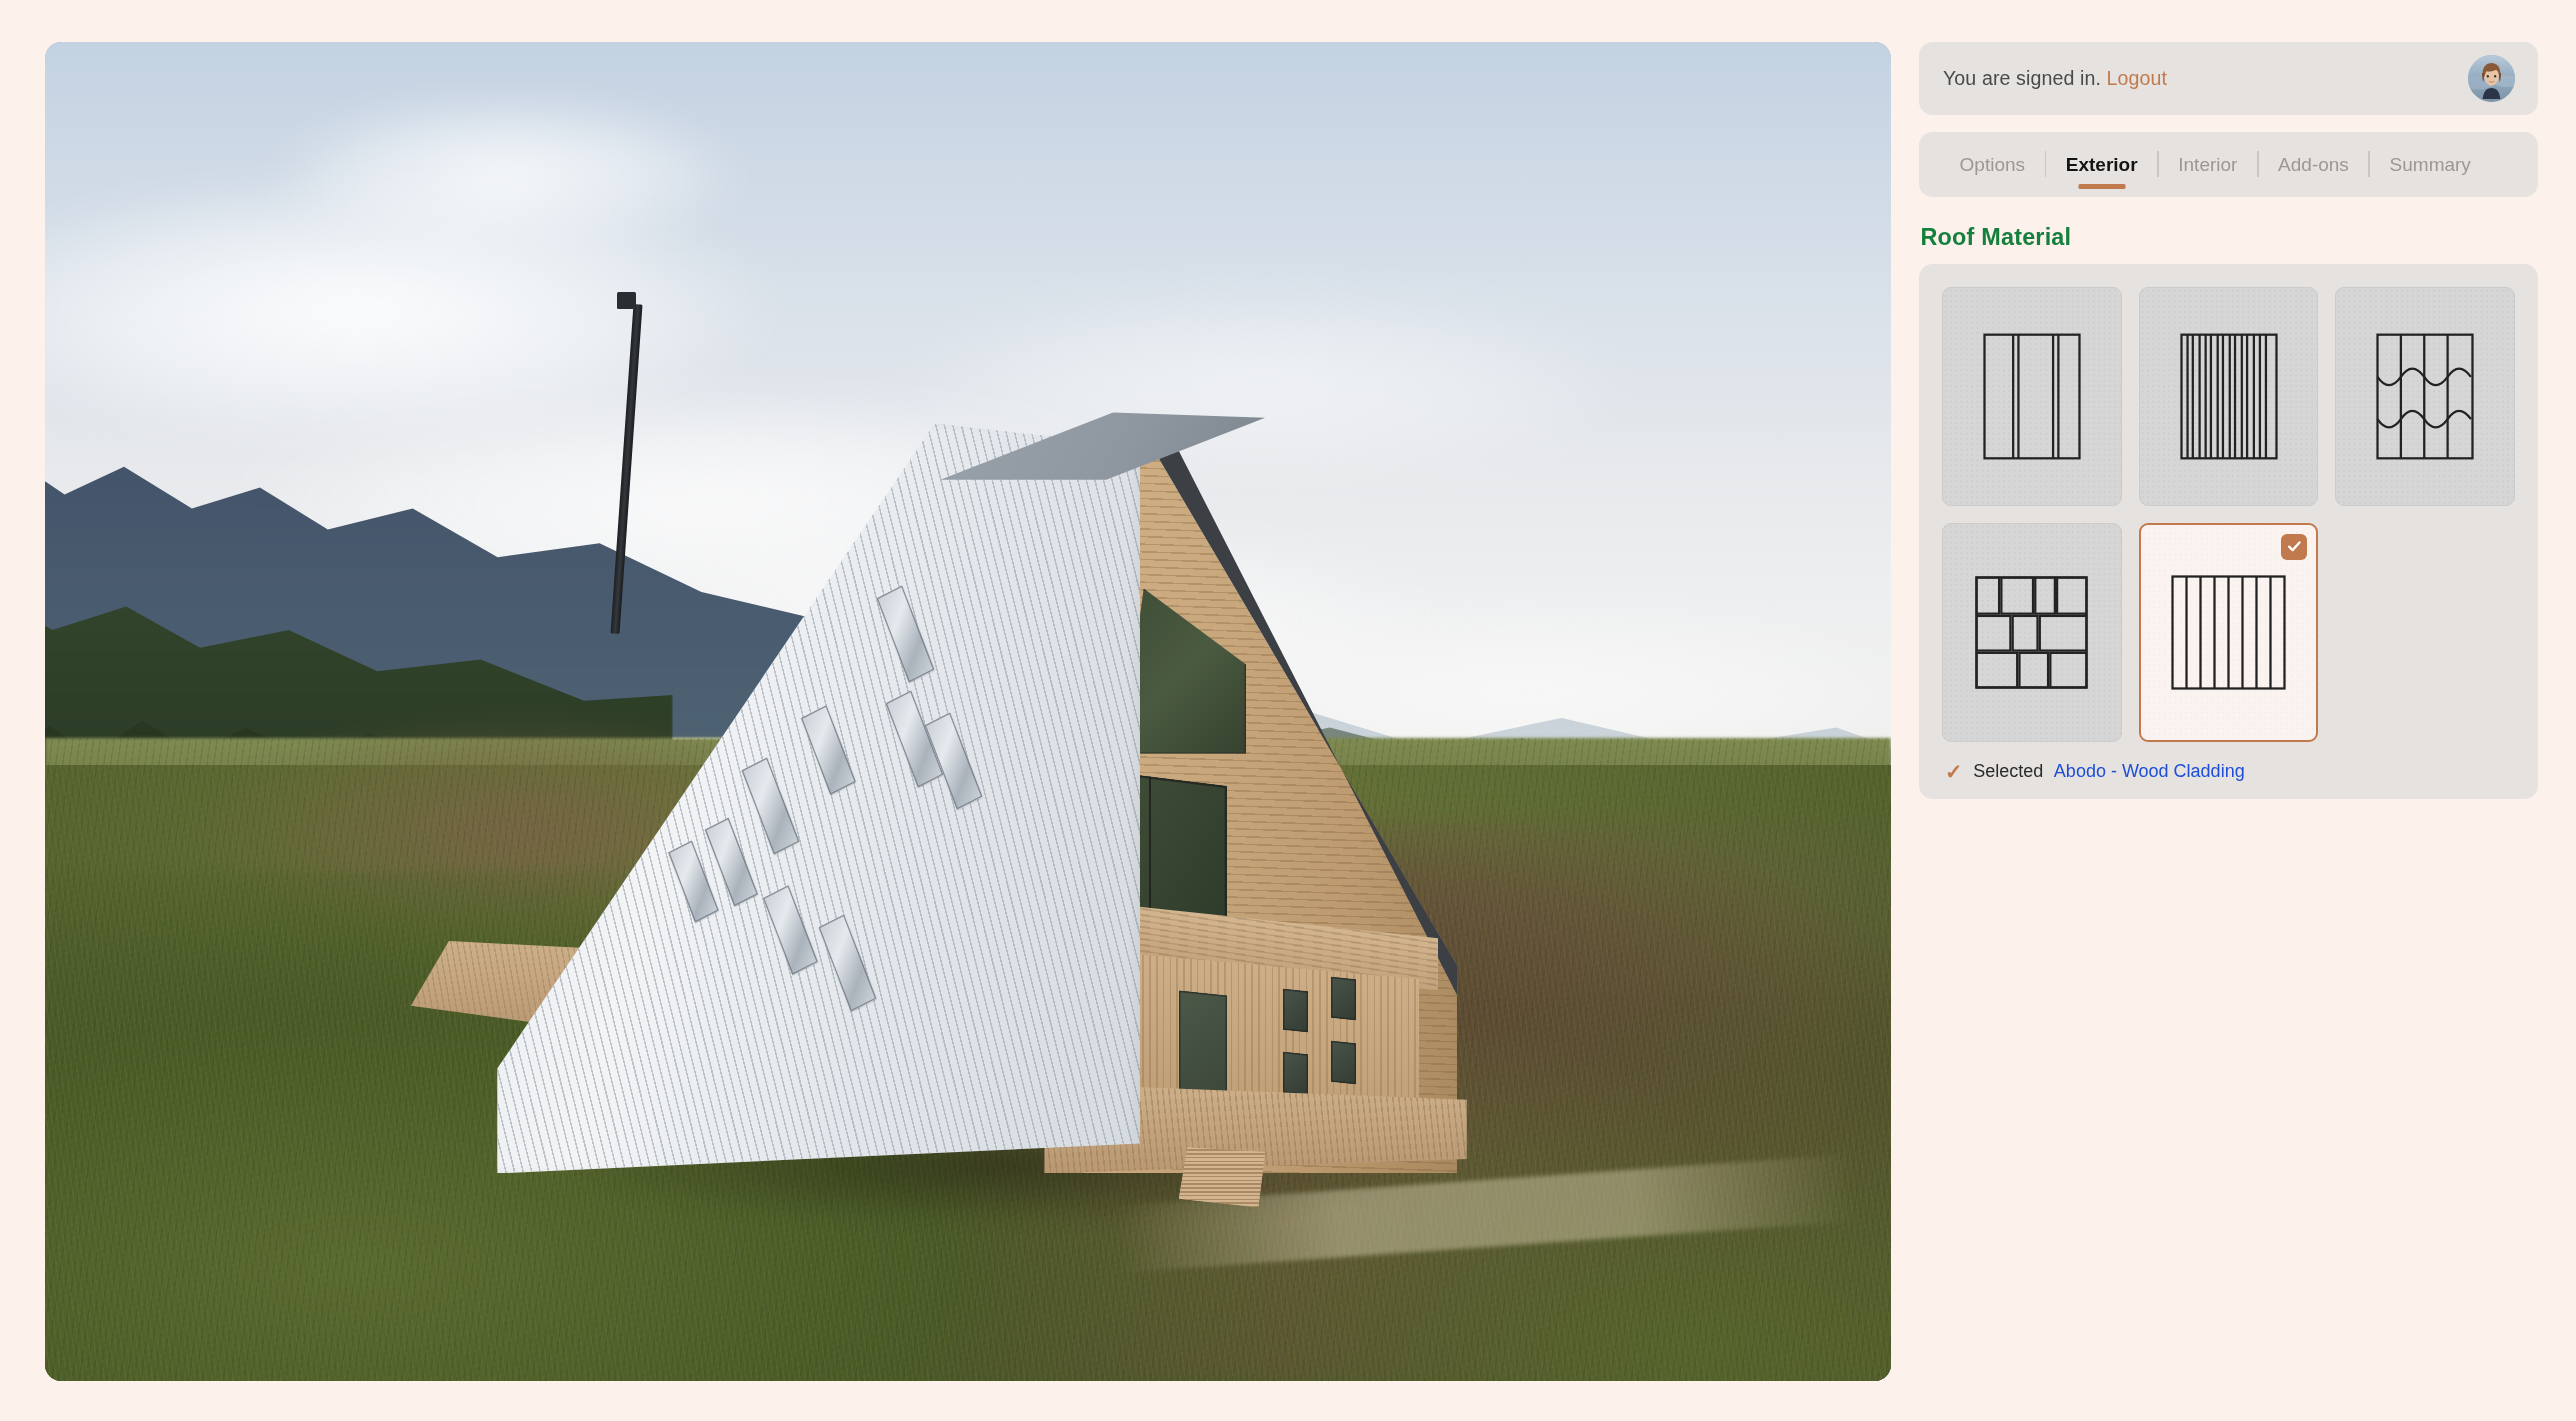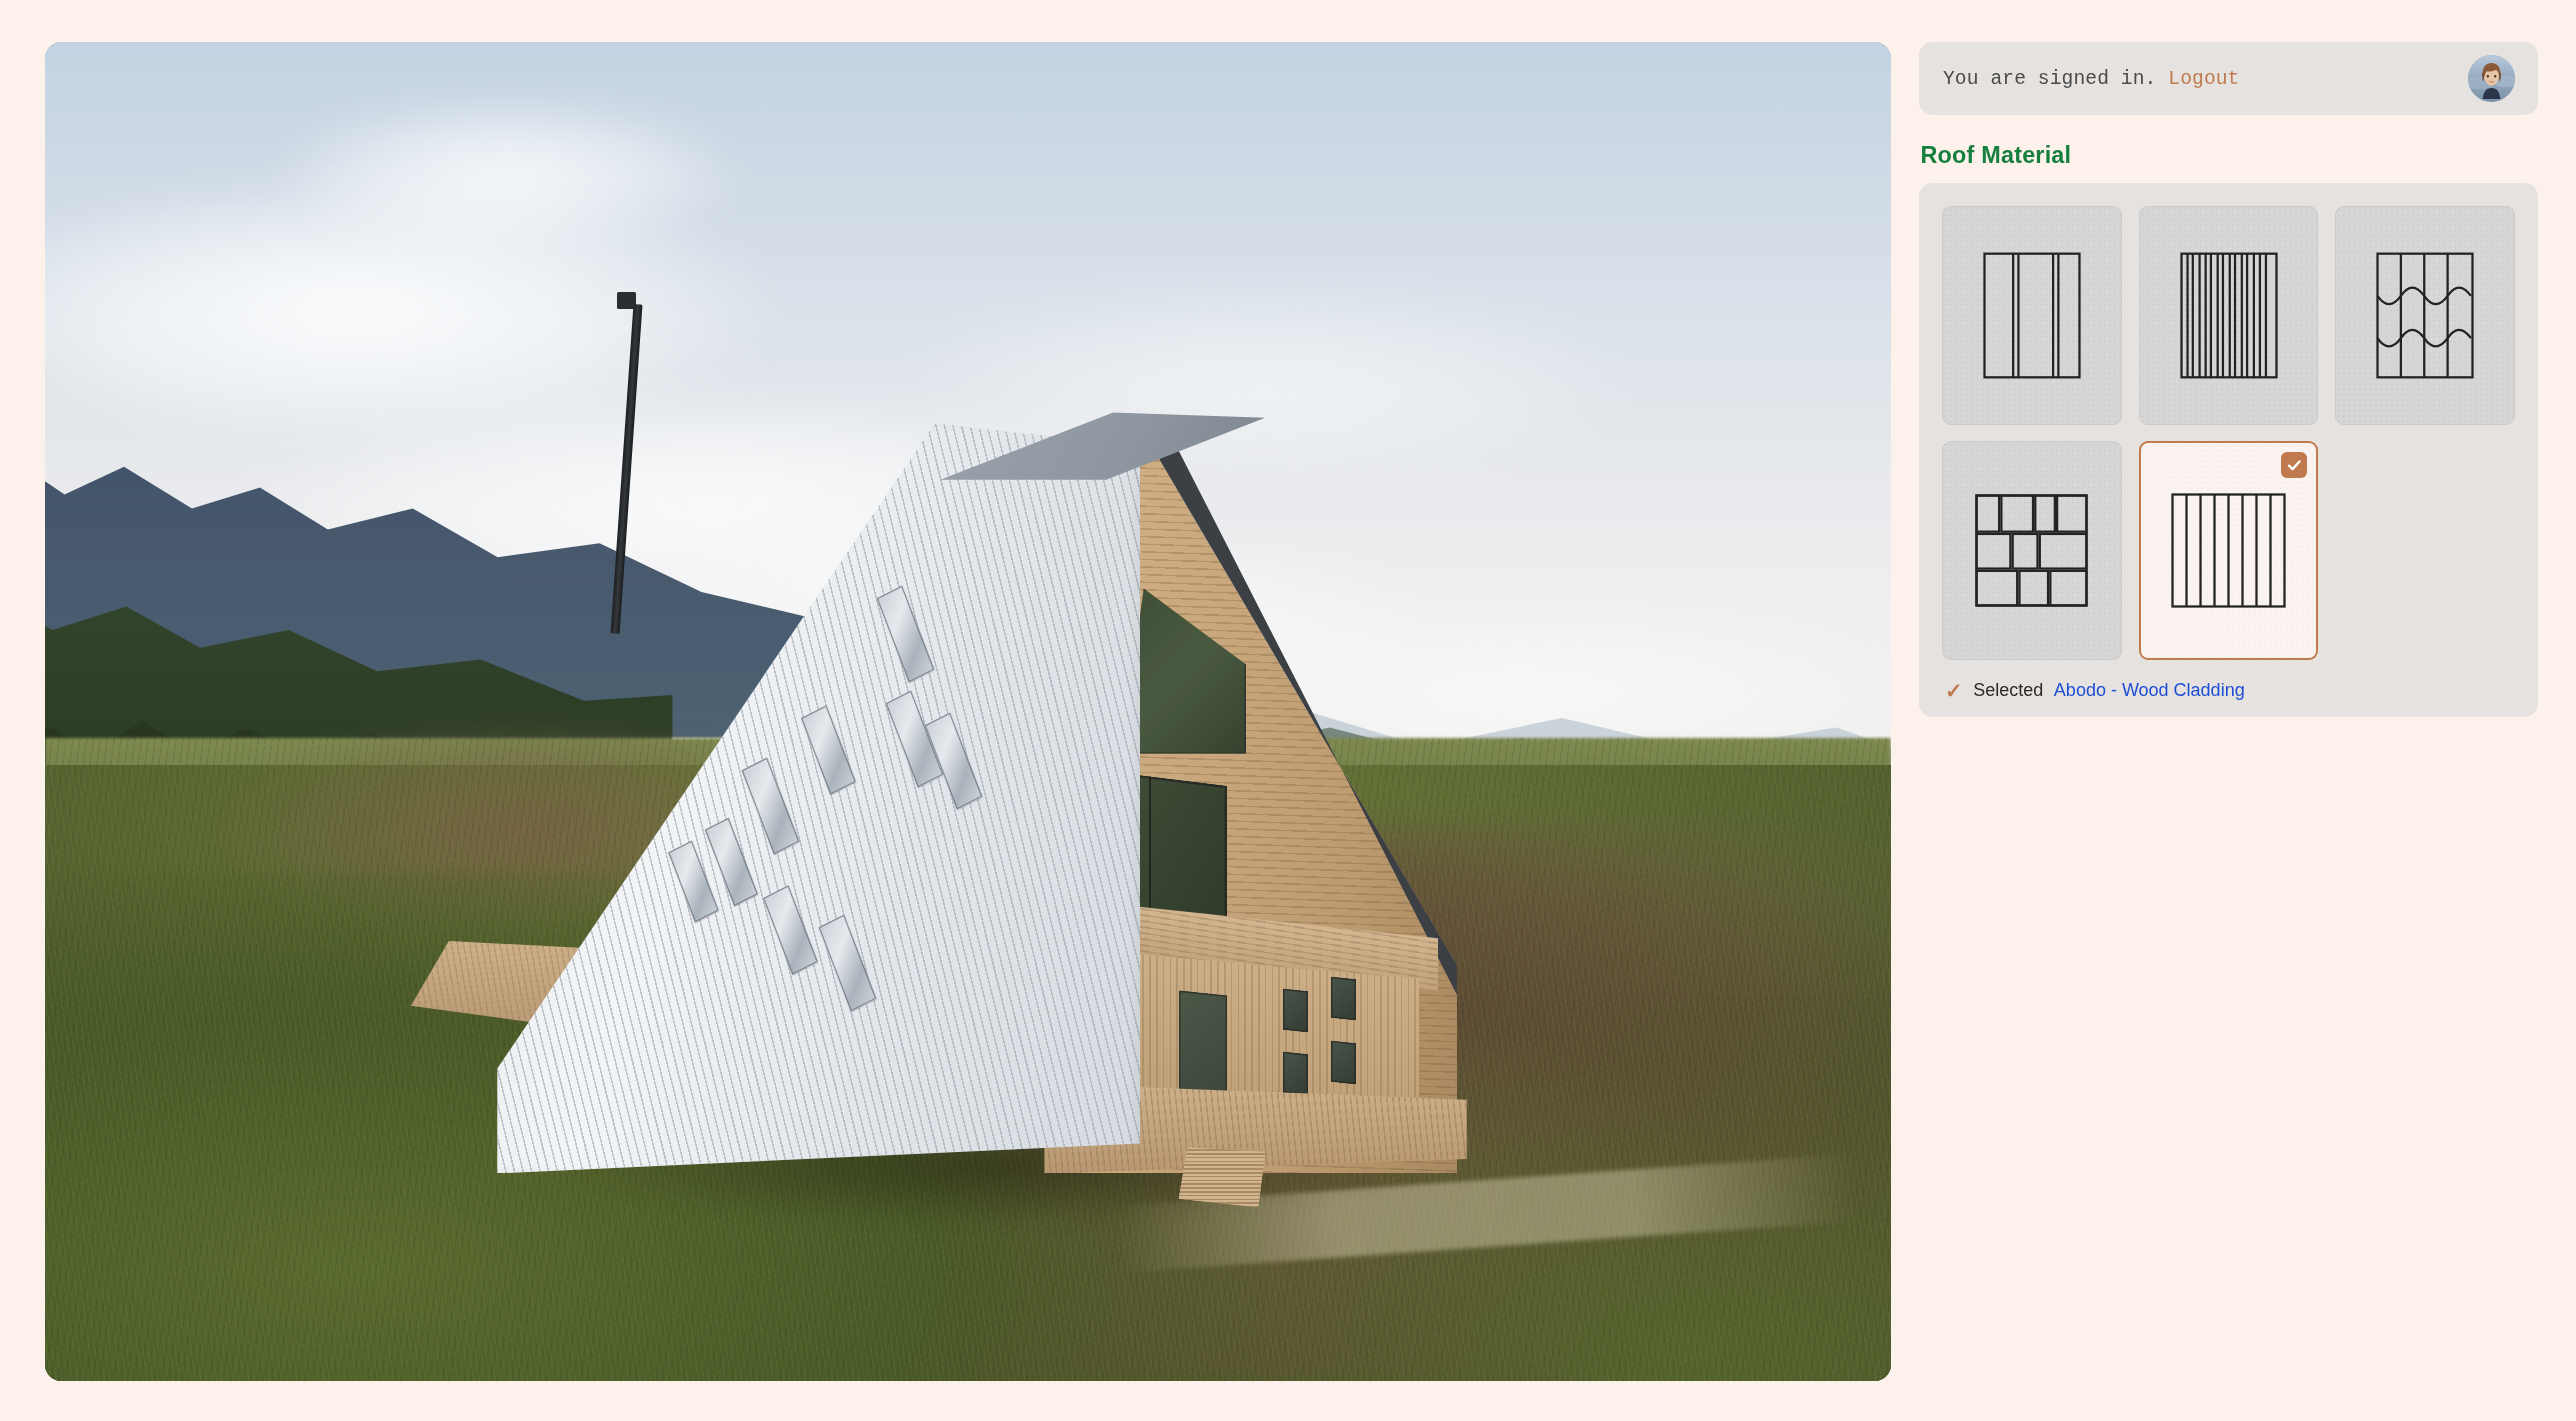--- a/index.html
+++ b/index.html
@@ -357,7 +357,6 @@
     align-items: center;
     justify-content: space-between;
     padding: 0 23px 0 24px;
-    font-family: Liberation Mono, monospace;
   }
   .signin-text {
     font-size: 19.6px;

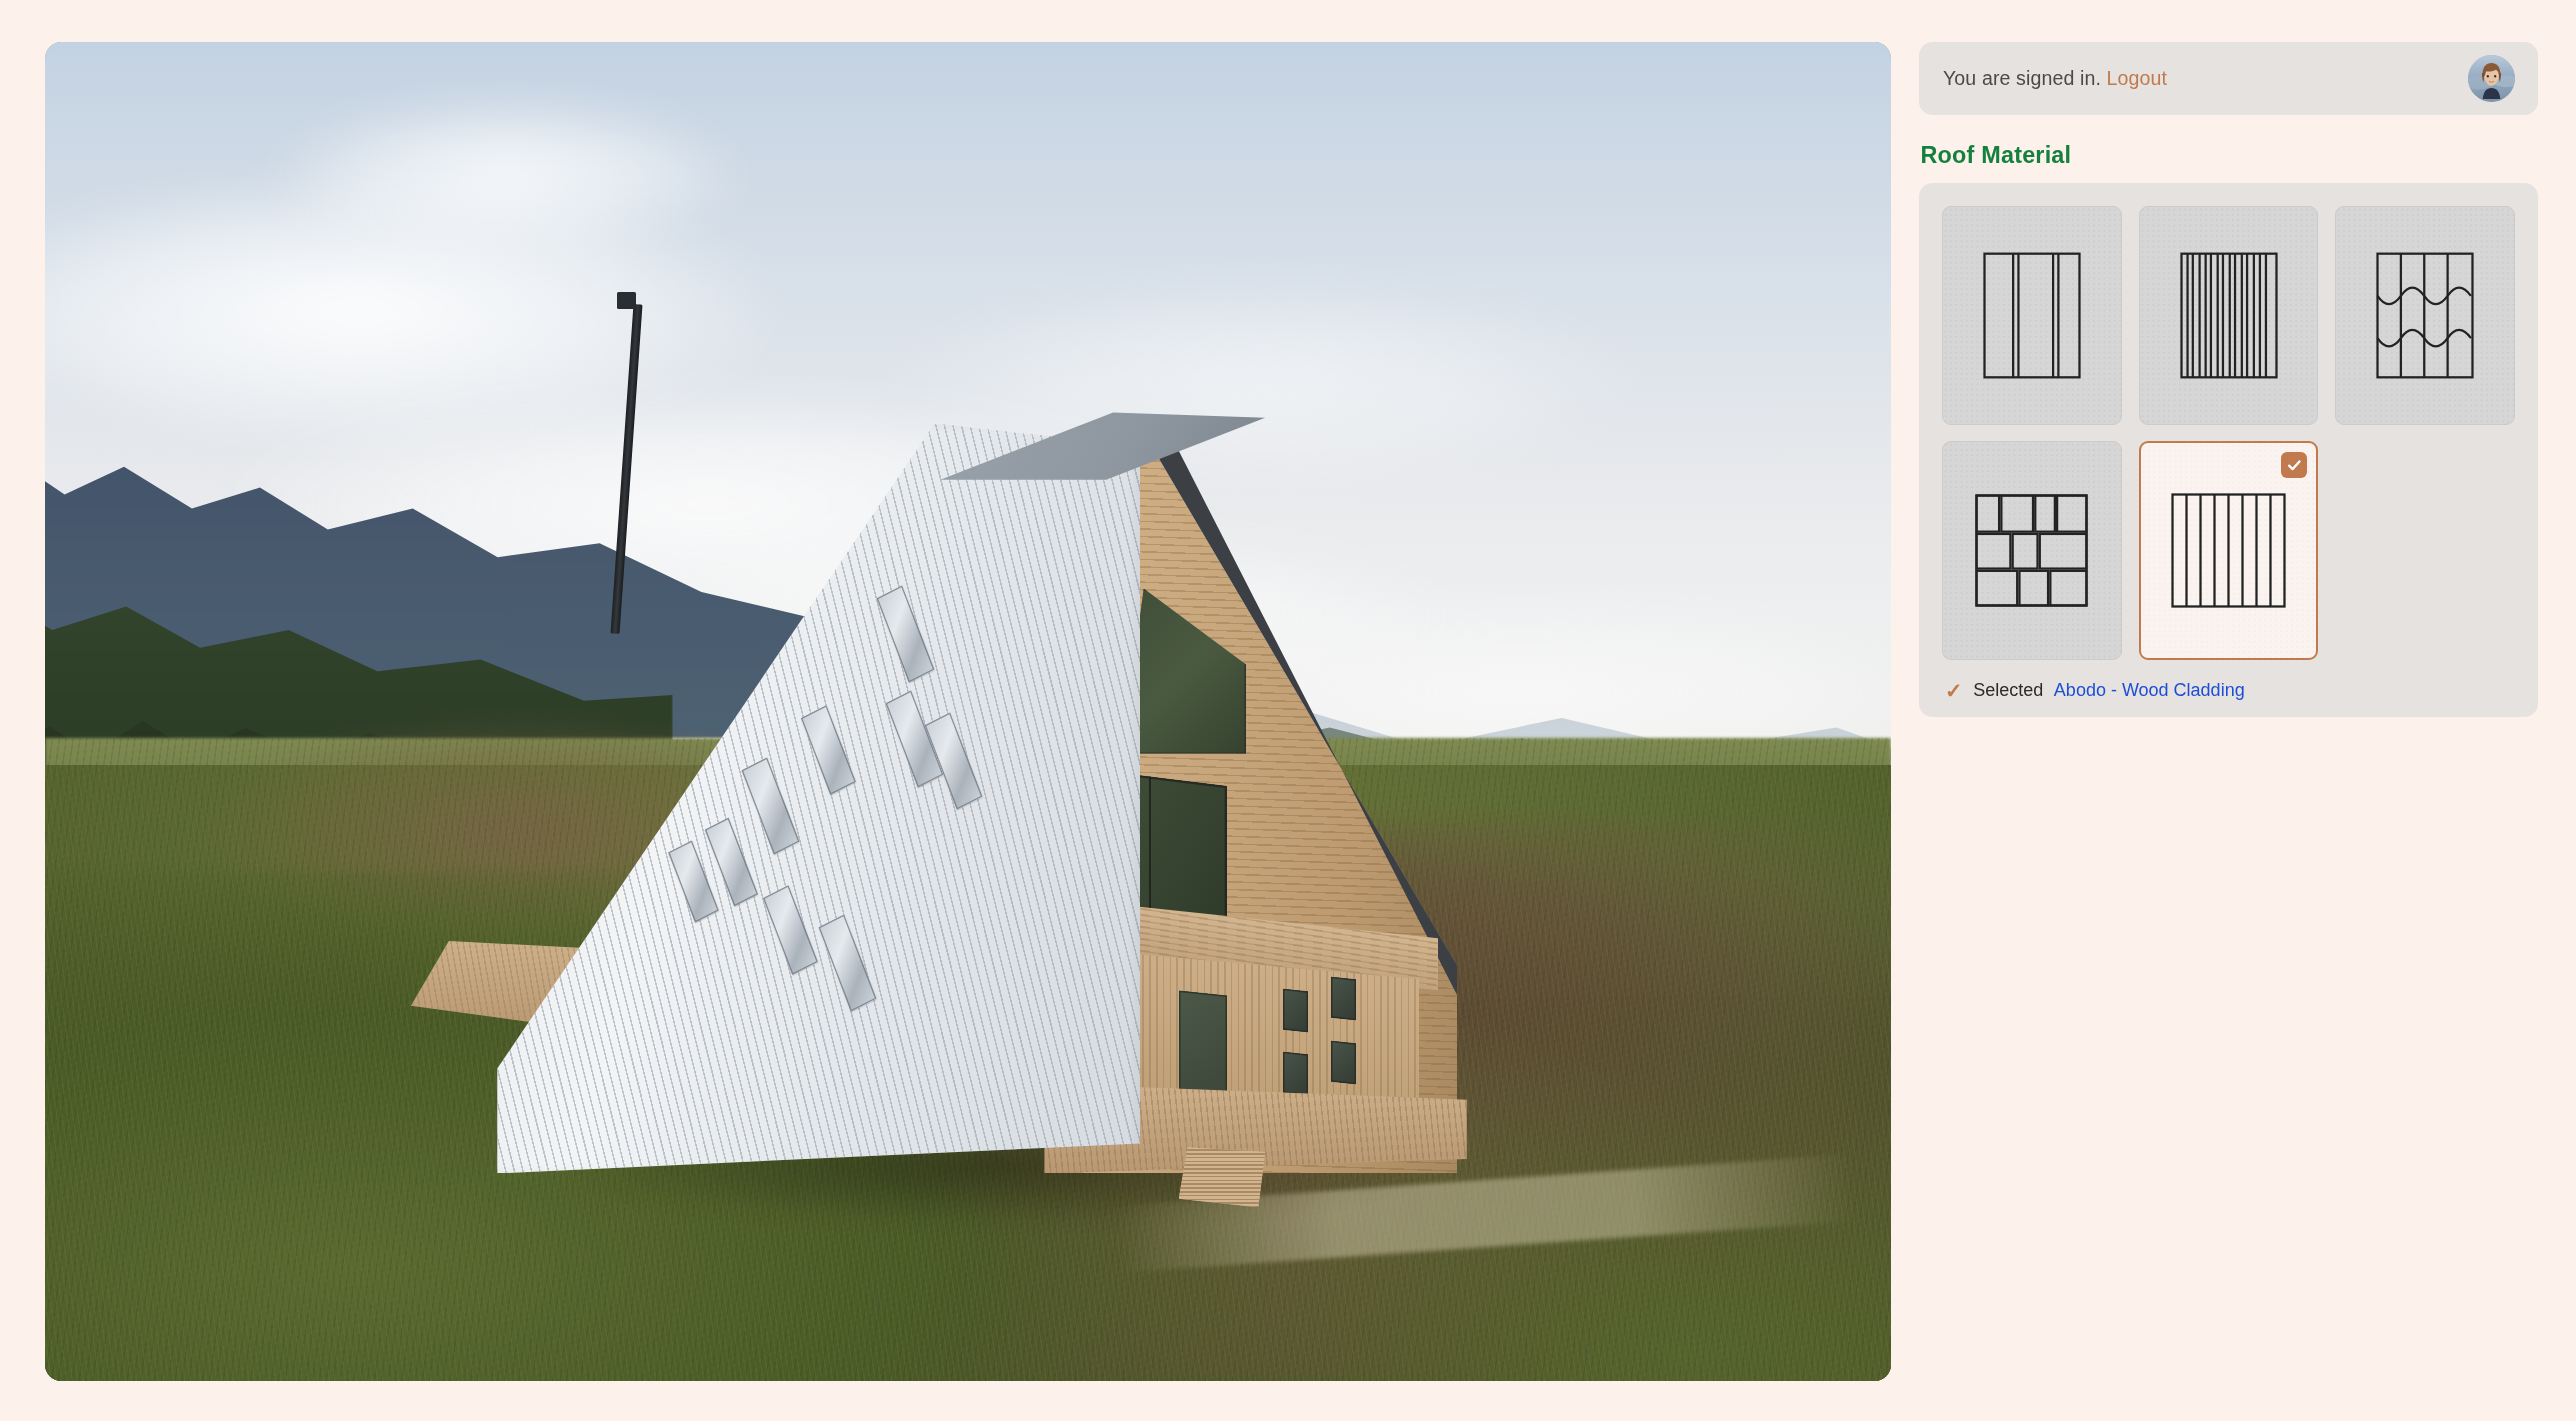--- a/index.html
+++ b/index.html
@@ -610,6 +610,17 @@
       </div>
     </div>
 
+    <div class="card tabs-card">
+      <div class="tab">Options</div>
+      <div class="tab-div"></div>
+      <div class="tab active">Exterior</div>
+      <div class="tab-div"></div>
+      <div class="tab">Interior</div>
+      <div class="tab-div"></div>
+      <div class="tab">Add-ons</div>
+      <div class="tab-div"></div>
+      <div class="tab">Summary</div>
+    </div>
 
     <div class="section-title">Roof Material</div>
 

